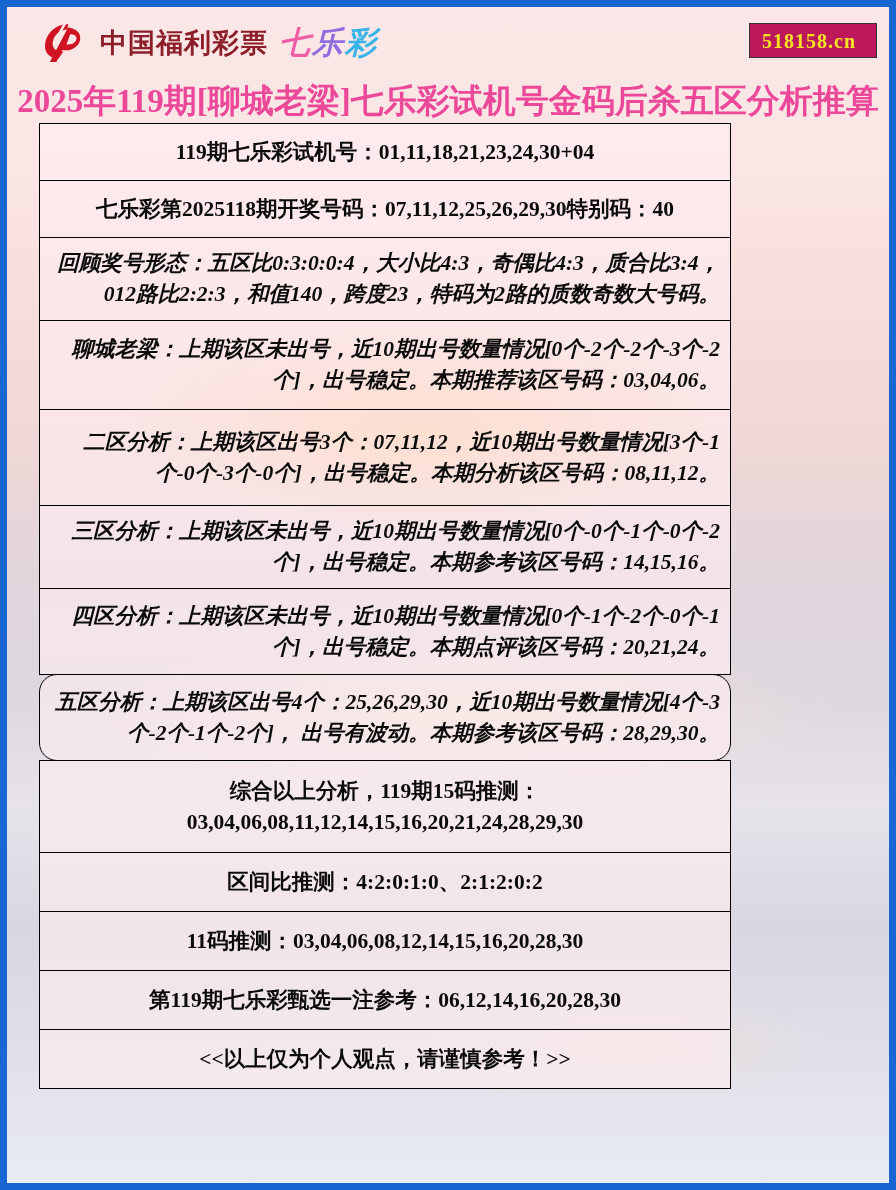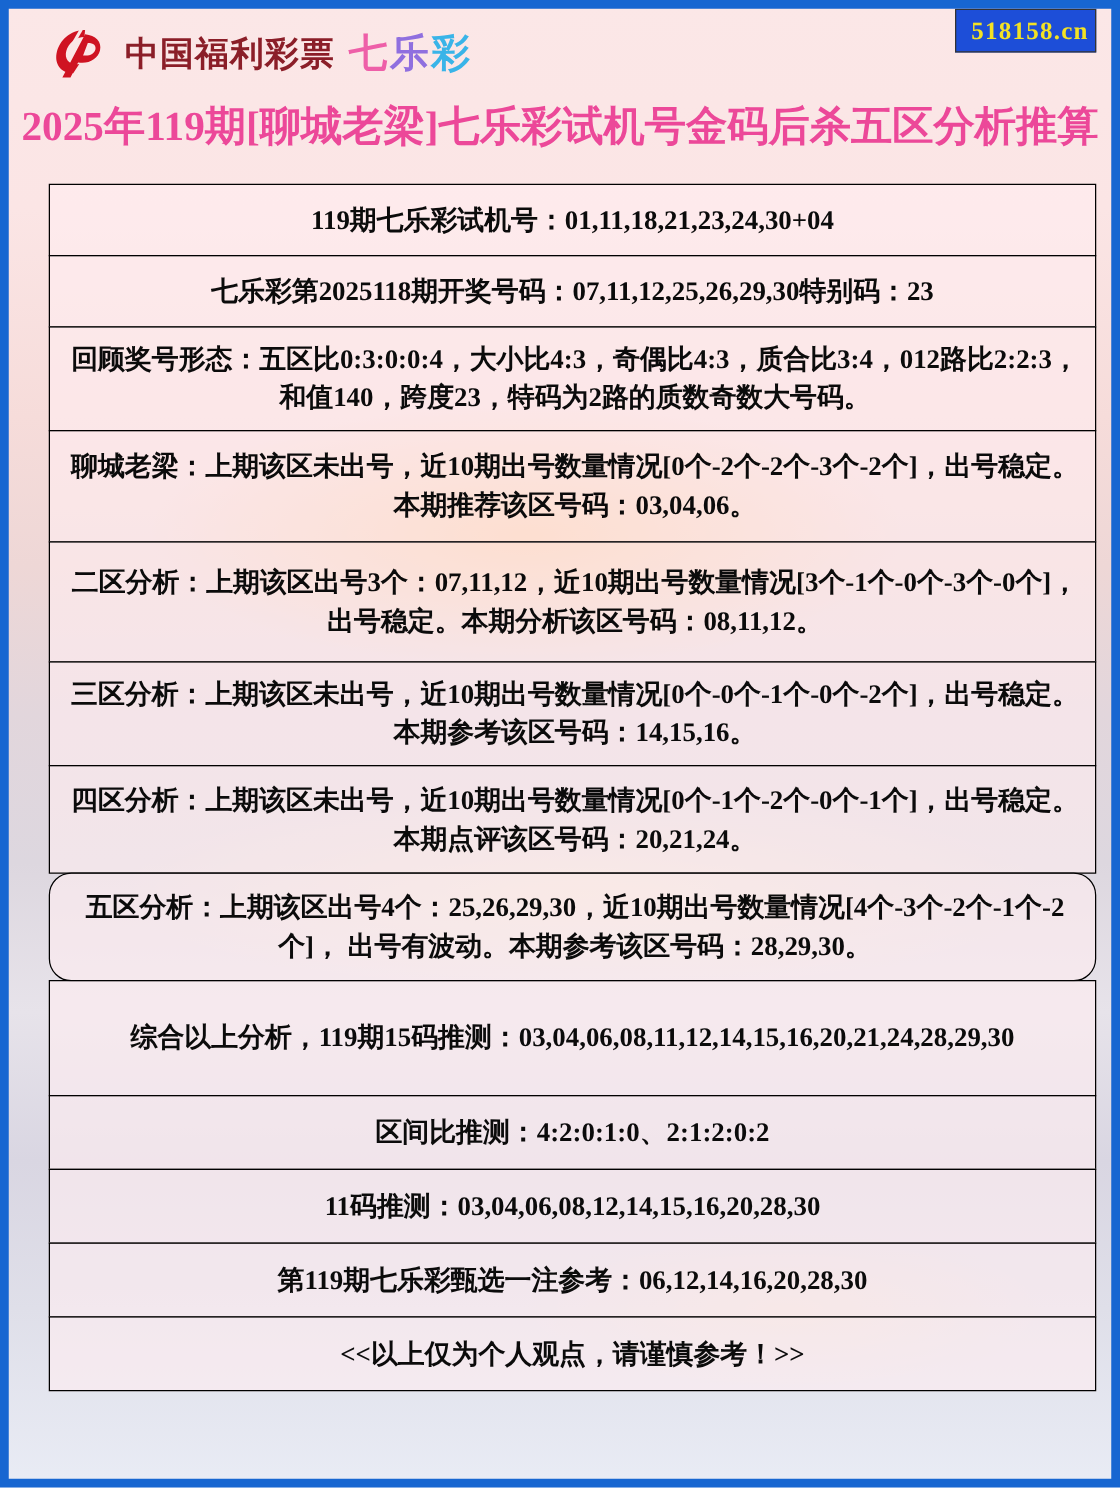--- a/index.html
+++ b/index.html
@@ -28,7 +28,7 @@
     font-size:27px;font-weight:bold;color:#8b1e28;
     letter-spacing:1px;font-family:"Liberation Sans","DejaVu Sans",sans-serif;
   }
-  .product-name{font-weight:bold;font-size:31px;
+  .product-name{font-style:italic;font-weight:bold;font-size:31px;
     font-family:"Liberation Sans","DejaVu Sans",sans-serif;letter-spacing:2px;}
   .product-name span:nth-child(1){color:#ee5fa8;}
   .product-name span:nth-child(2){color:#8f6fdf;}

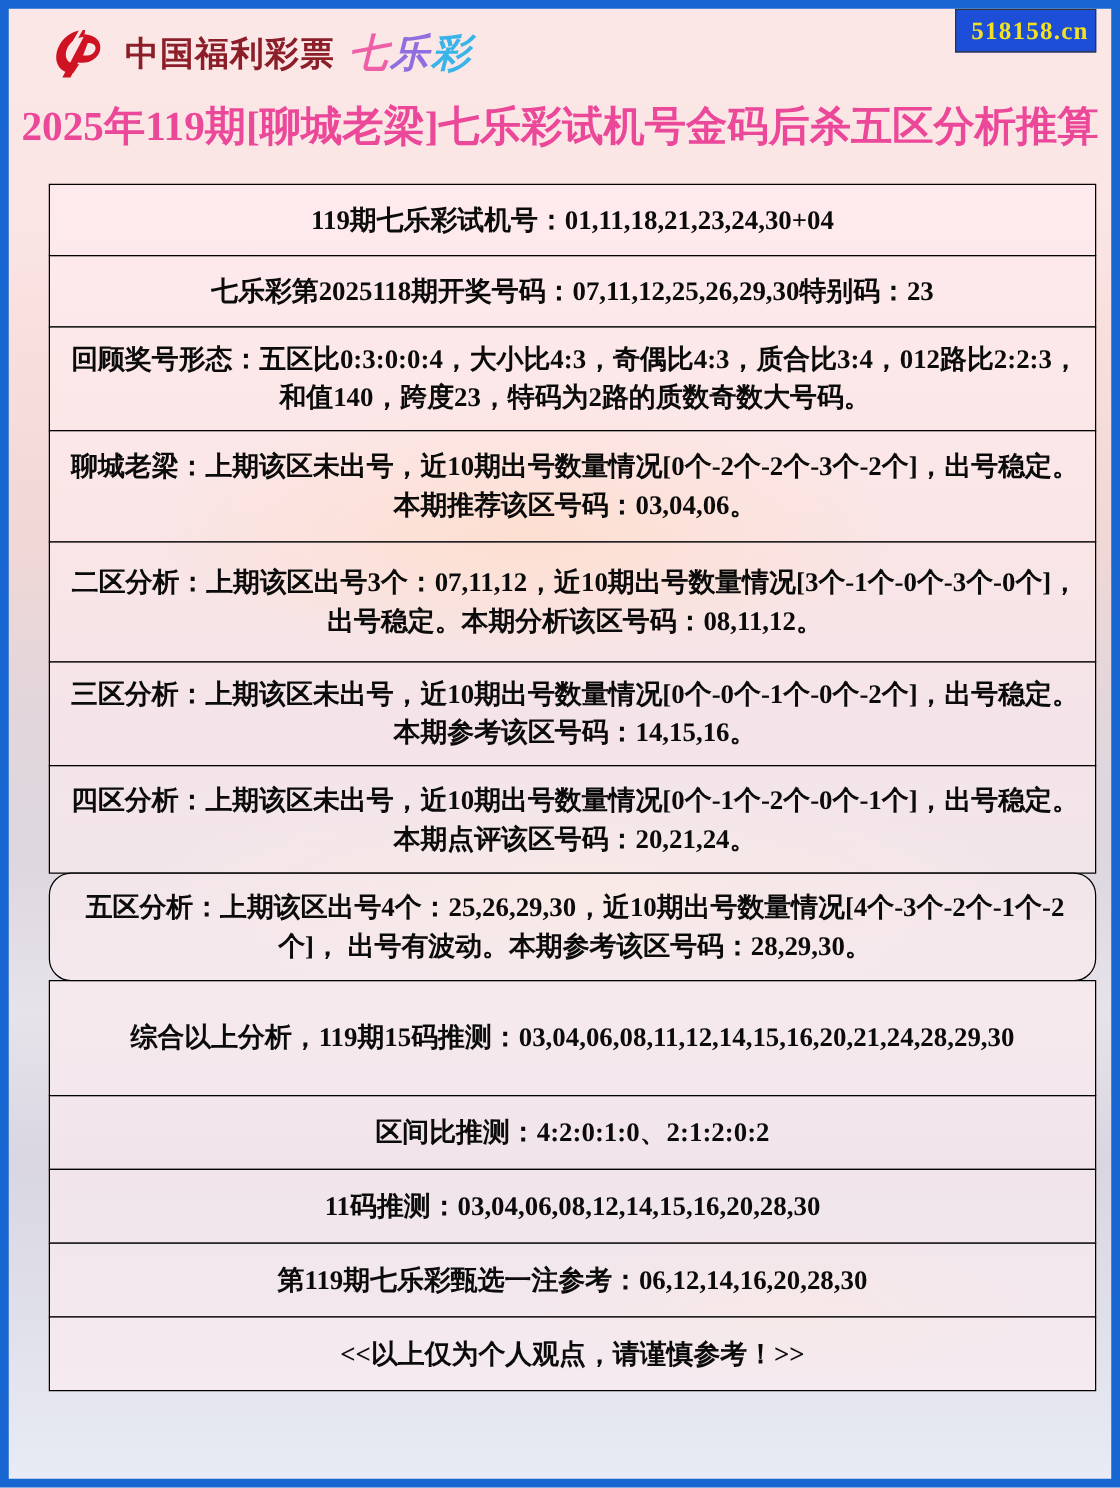--- a/index.html
+++ b/index.html
@@ -34,10 +34,10 @@
   .product-name span:nth-child(2){color:#8f6fdf;}
   .product-name span:nth-child(3){color:#39b4e8;}
   .site-badge{
-    position:absolute;top:0;right:12px;
-    background:#1d4ed8;color:#f3e224;
+    position:absolute;top:16px;right:12px;
+    background:#be185d;color:#f3e224;
     font:bold 20px/1 "Liberation Serif","DejaVu Serif",serif;
-    padding:7px 5px 6px 12px;border:1px solid #333;
+    padding:7px 20px 6px 12px;border:1px solid #333;
     letter-spacing:1px;
   }
 

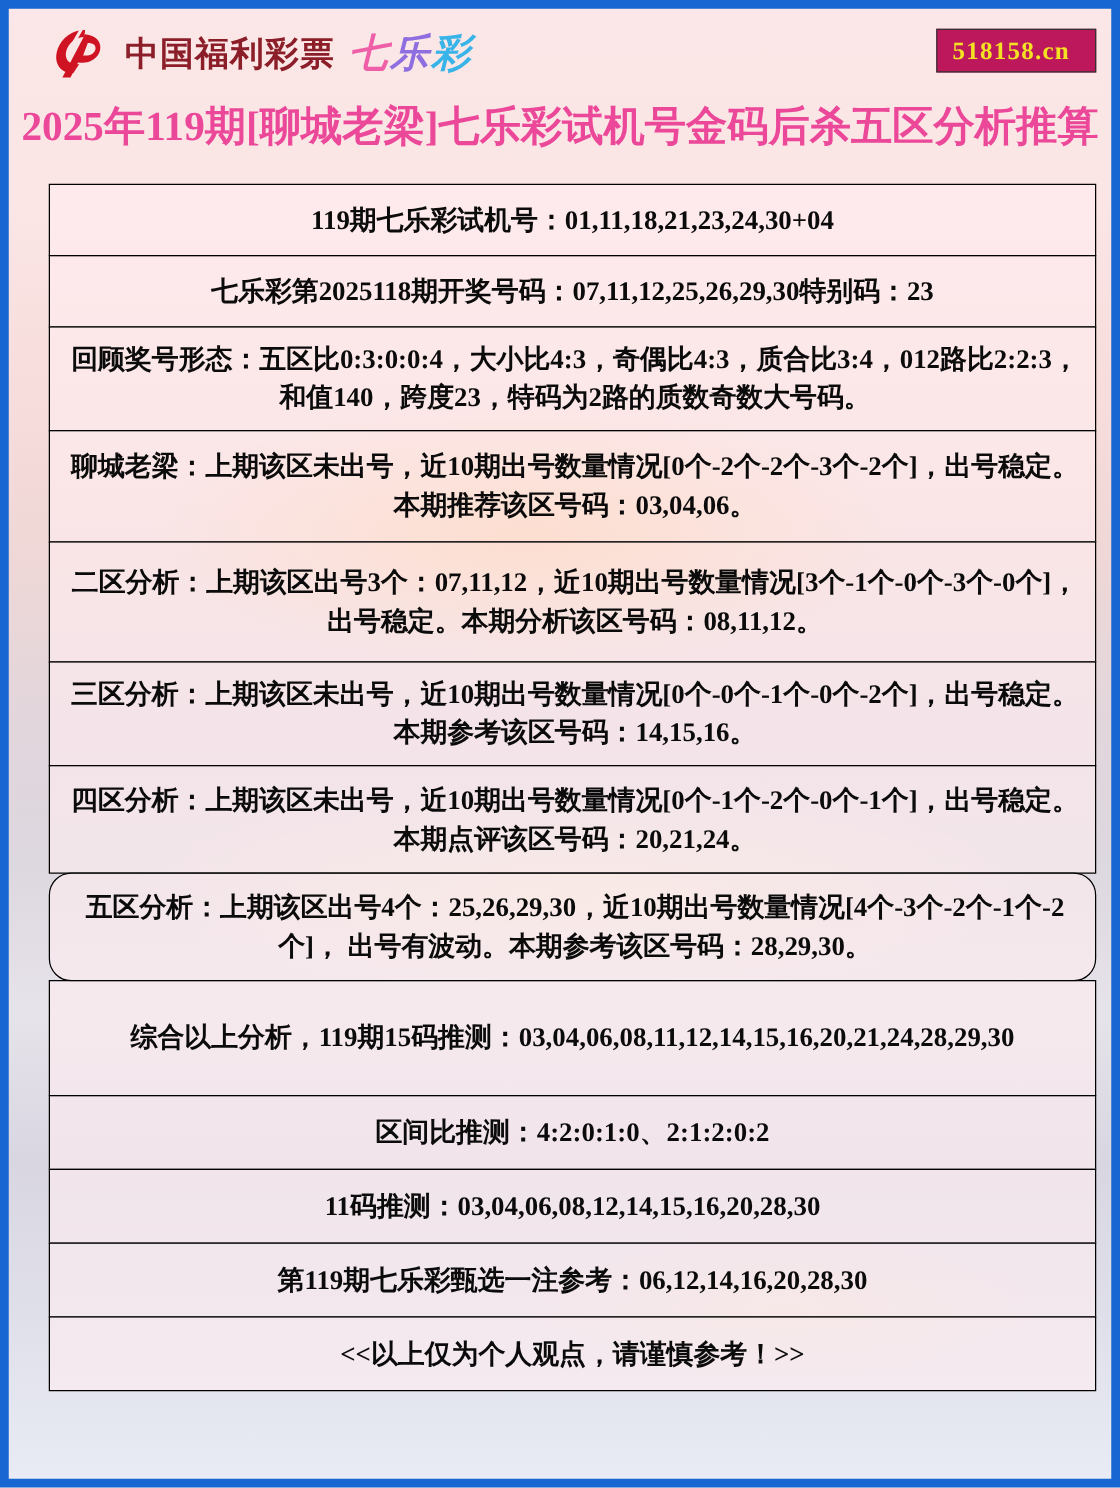--- a/index.html
+++ b/index.html
@@ -56,8 +56,8 @@
   .analysis-table{
     position:absolute;
     left:32px;
-    top:140px;
-    width:838px;
+    top:116px;
+    width:692px;
   }
   .row{
     box-sizing:border-box;

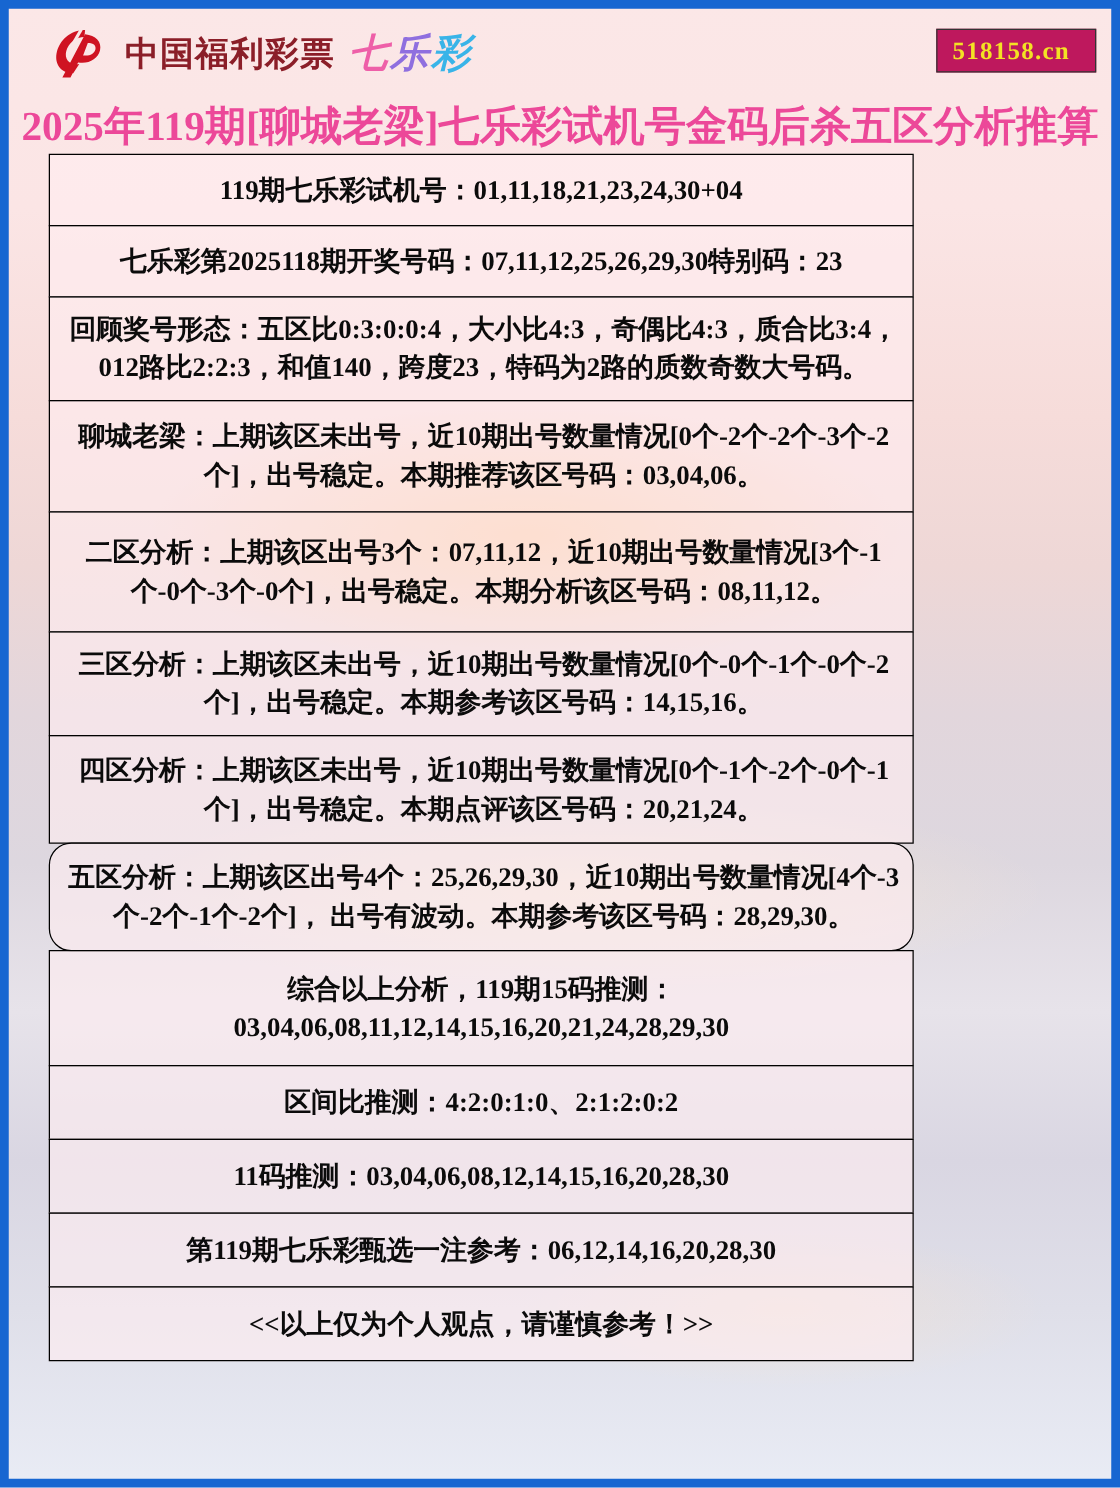--- a/index.html
+++ b/index.html
@@ -114,7 +114,7 @@
 <div class="analysis-table">
 
 <div class="row center">119期七乐彩试机号：01,11,18,21,23,24,30+04</div>
-    <div class="row center">七乐彩第2025118期开奖号码：07,11,12,25,26,29,30特别码：23</div>
+    <div class="row center">七乐彩第2025118期开奖号码：07,11,12,25,26,29,30特别码：40</div>
     <div class="row left">回顾奖号形态：五区比0:3:0:0:4，大小比4:3，奇偶比4:3，质合比3:4，012路比2:2:3，和值140，跨度23，特码为2路的质数奇数大号码。</div>
     <div class="row left">聊城老梁：上期该区未出号，近10期出号数量情况[0个-2个-2个-3个-2个]，出号稳定。本期推荐该区号码：03,04,06。</div>
     <div class="row left">二区分析：上期该区出号3个：07,11,12，近10期出号数量情况[3个-1个-0个-3个-0个]，出号稳定。本期分析该区号码：08,11,12。</div>

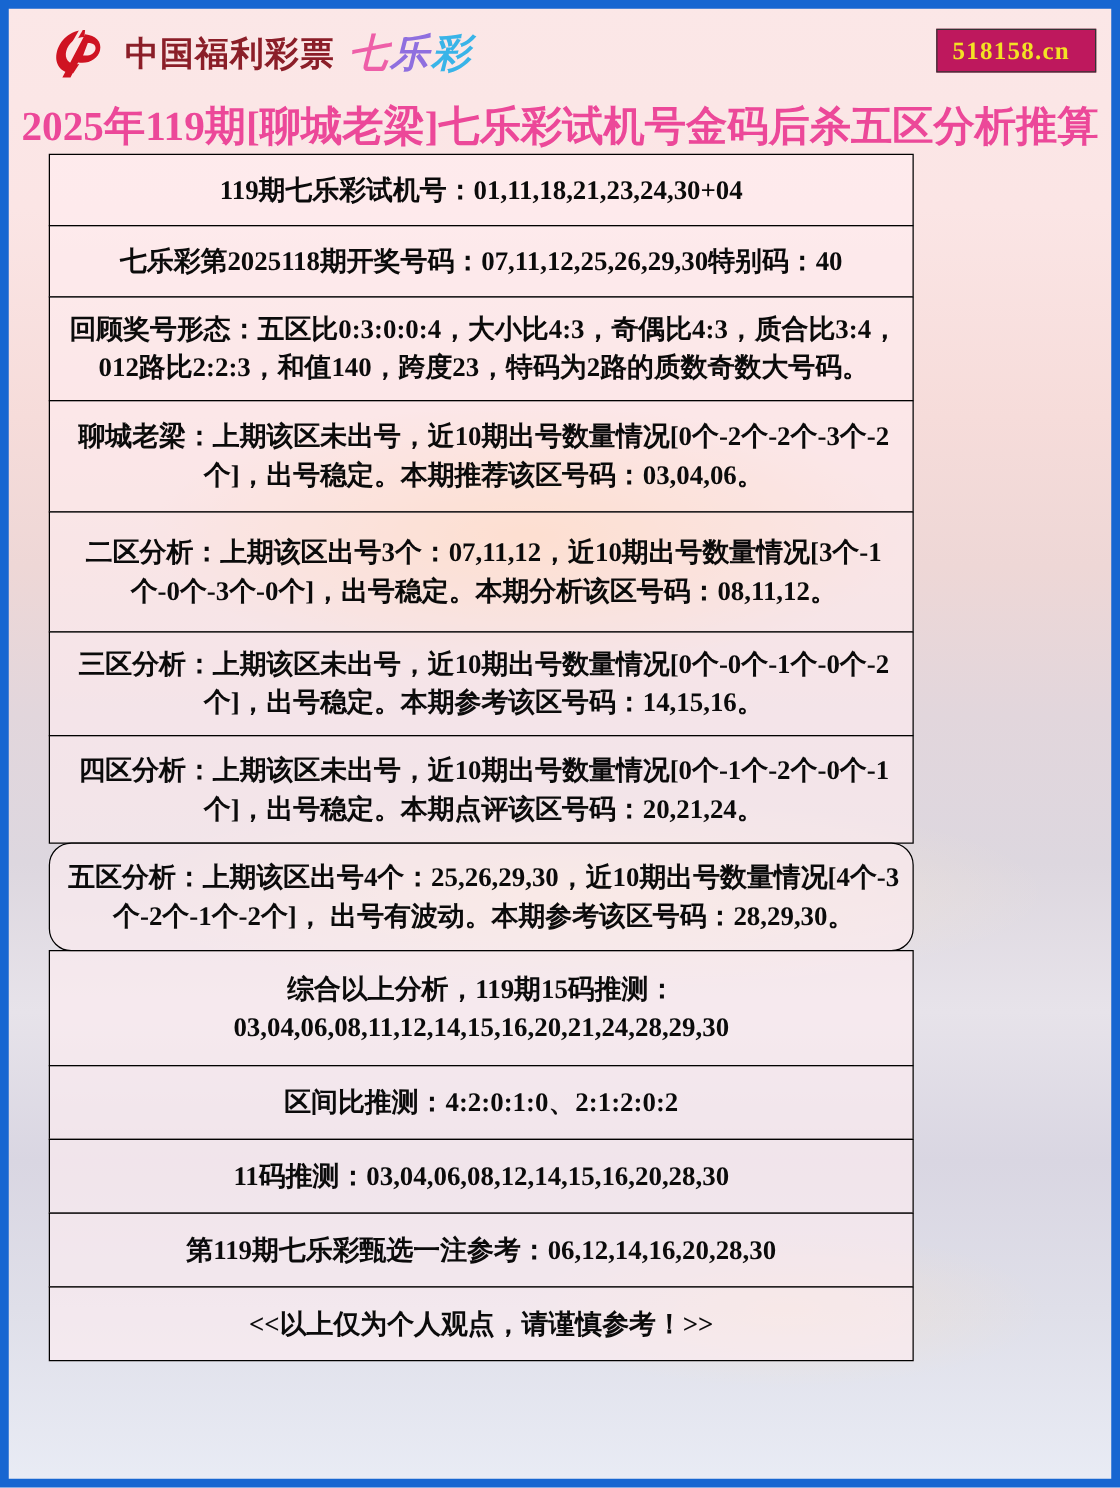--- a/index.html
+++ b/index.html
@@ -74,7 +74,7 @@
   }
   .row:first-child{margin-top:0;}
   .row.center{justify-content:center;text-align:center;}
-  .row.left{justify-content:flex-start;text-align:center;padding:10px 10px 10px 14px;}
+  .row.left{justify-content:flex-start;text-align:right;padding:10px 10px 10px 14px;font-style:italic;}
 
   .row:nth-child(1){min-height:58px;}
   .row:nth-child(2){min-height:58px;}

